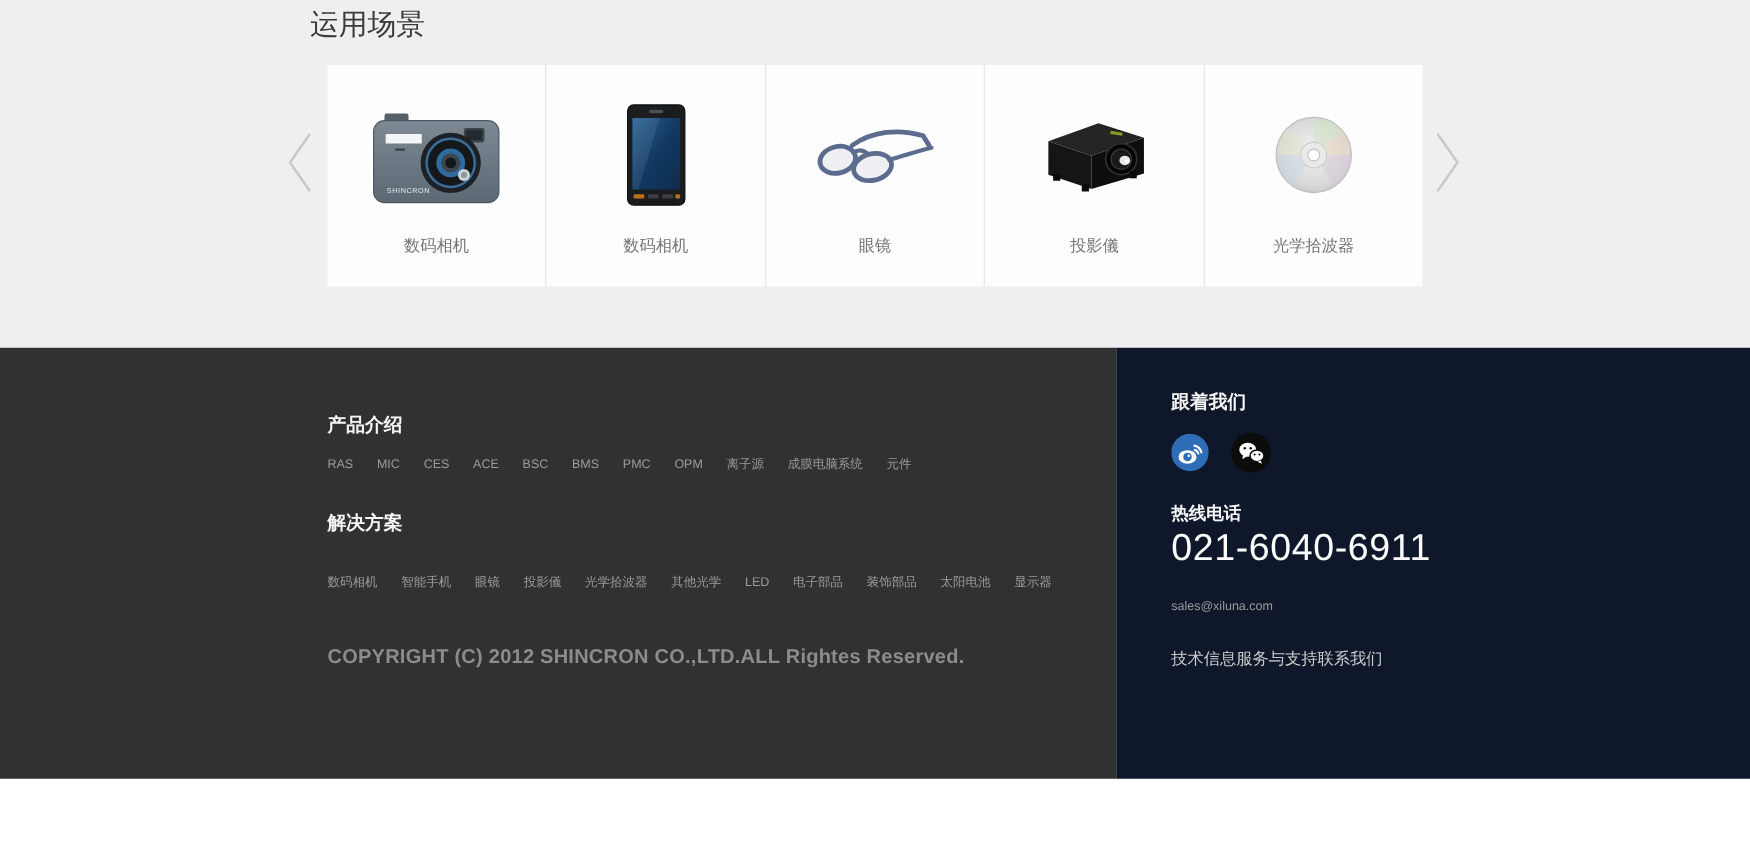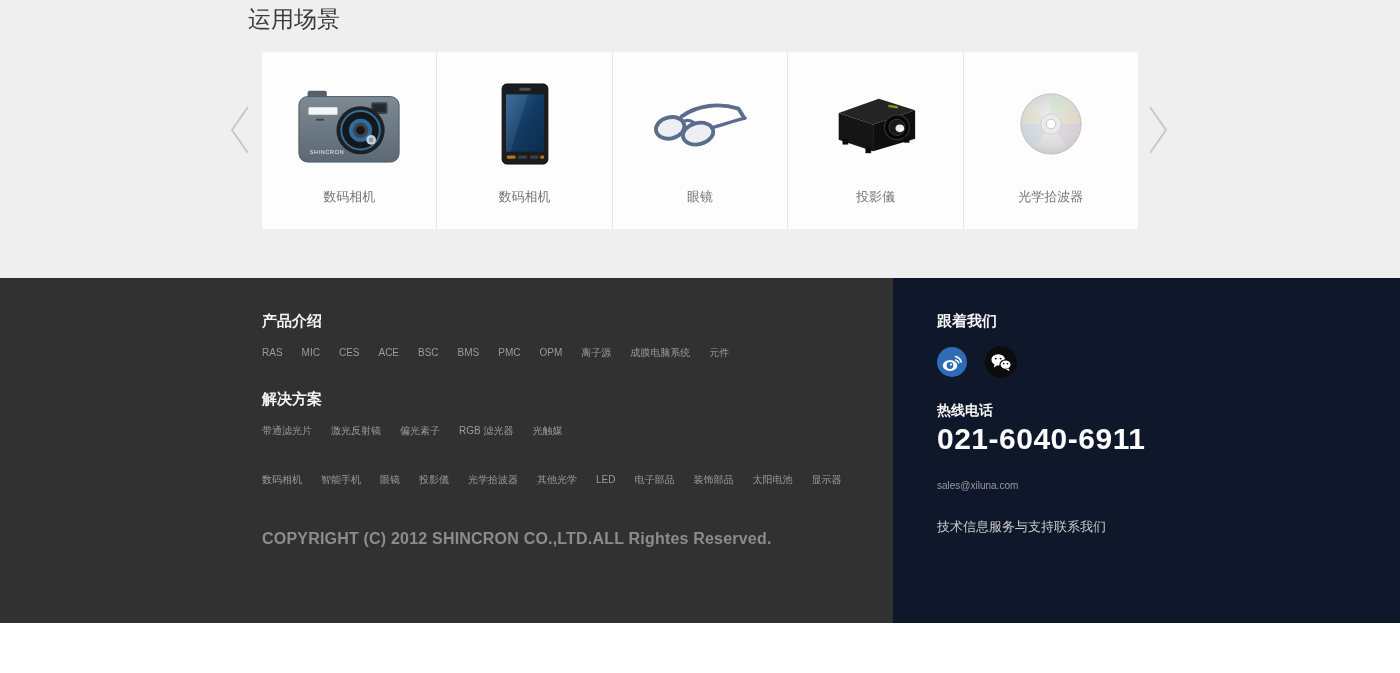--- a/index.html
+++ b/index.html
@@ -38,7 +38,7 @@
   .f-right { flex:1; background:#0f172a; padding:34px 0 0 44px; }
 
   .f-h { font-size:15px; font-weight:700; color:#f5f5f5; margin:0 0 10px 0; }
-  .f-sec { margin-bottom:27px; }
+  .f-sec { margin-bottom:27px;margin-top:19px; }
   .link-row { width:622px; line-height:20px; }
   .flink {
     display:inline-block; font-size:10px; color:#9b9b9b;

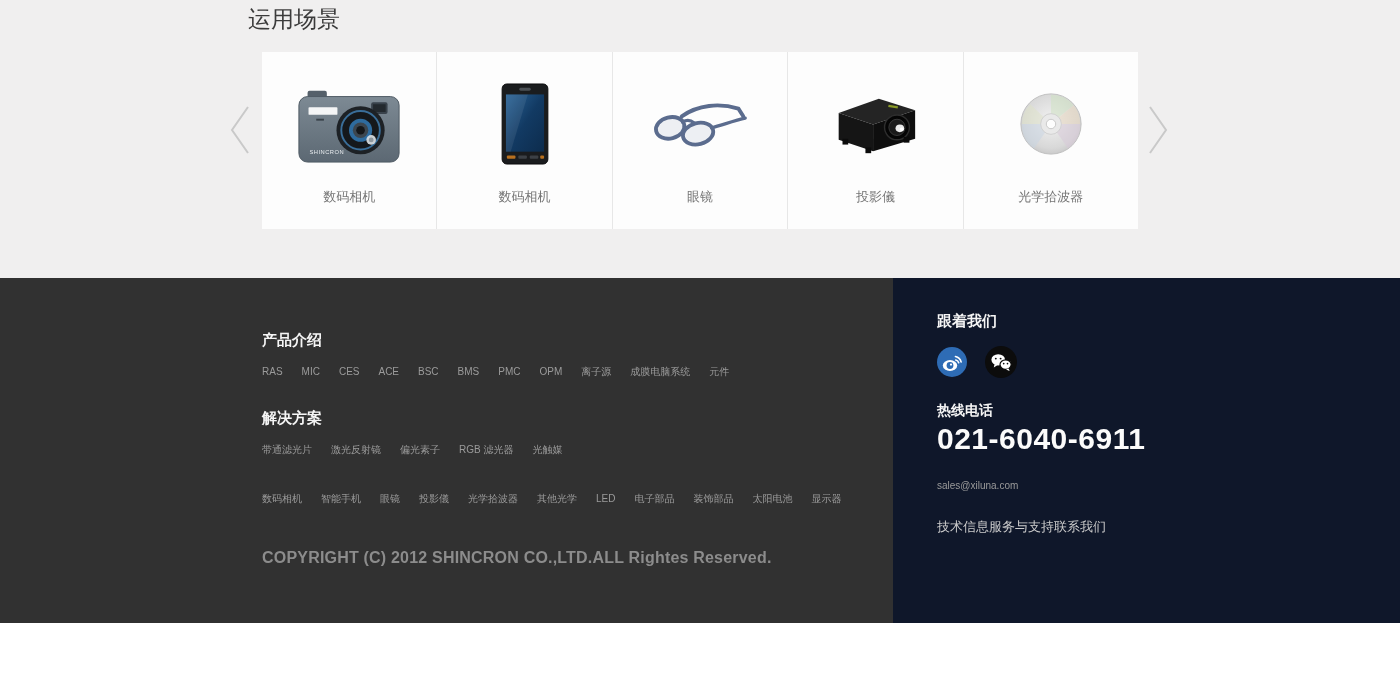--- a/index.html
+++ b/index.html
@@ -202,7 +202,6 @@
 
     <div class="f-sec">
       <div class="f-h">解决方案</div>
-      <div class="link-row"><a class="flink">带通滤光片</a><a class="flink">激光反射镜</a><a class="flink">偏光素子</a><a class="flink">RGB 滤光器</a><a class="flink">光触媒</a></div>
     </div>
 
     <div class="f-sec">

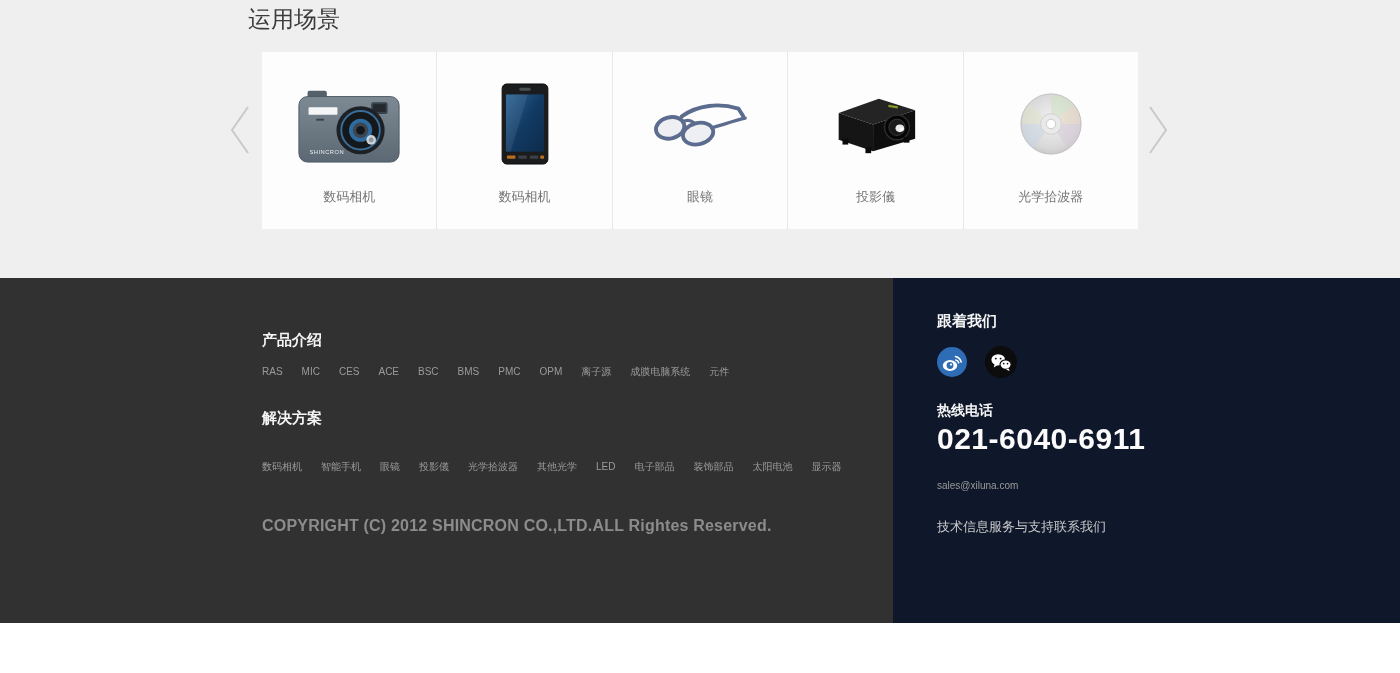--- a/index.html
+++ b/index.html
@@ -49,7 +49,7 @@
   .follow-icons { display:flex; gap:18px; margin-top:15px; align-items:center; }
   .social-btn { cursor:pointer; line-height:0; }
   .hotline-label { margin-top:24px; font-size:14px; font-weight:700; color:#f5f5f5; }
-  .hotline-number { margin-top:2px; font-size:30px; font-weight:700; color:#fbfbfb; letter-spacing:0.5px; }
+  .hotline-number { margin-top:2px; font-size:30px; font-weight:400; color:#fbfbfb; letter-spacing:0.5px; }
   .hotline-email { margin-top:24px; font-size:10px; color:#9a9a9a; }
   .bottom-links { display:flex; gap:0; margin-top:27px;text-align:right; }
   .blink { font-size:13px; color:#cccccc; text-decoration:none; cursor:pointer; white-space:nowrap; }

